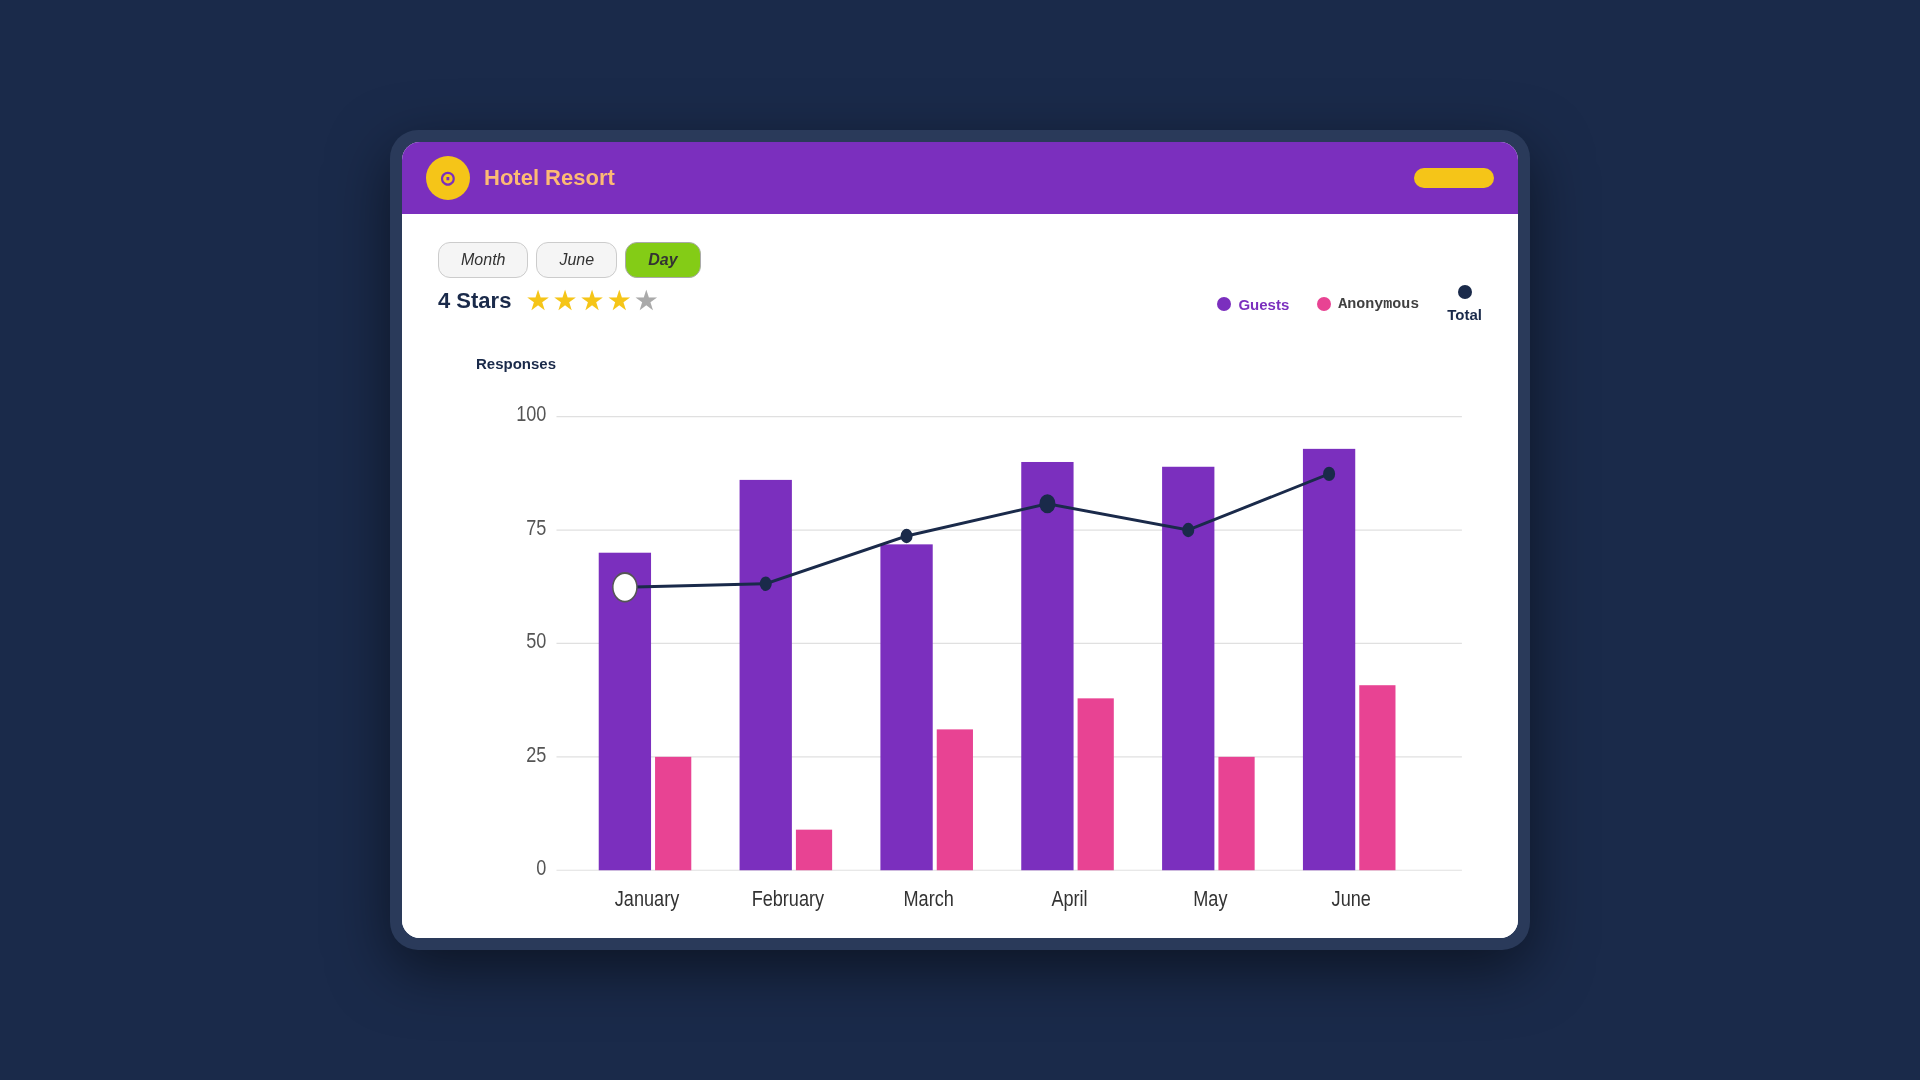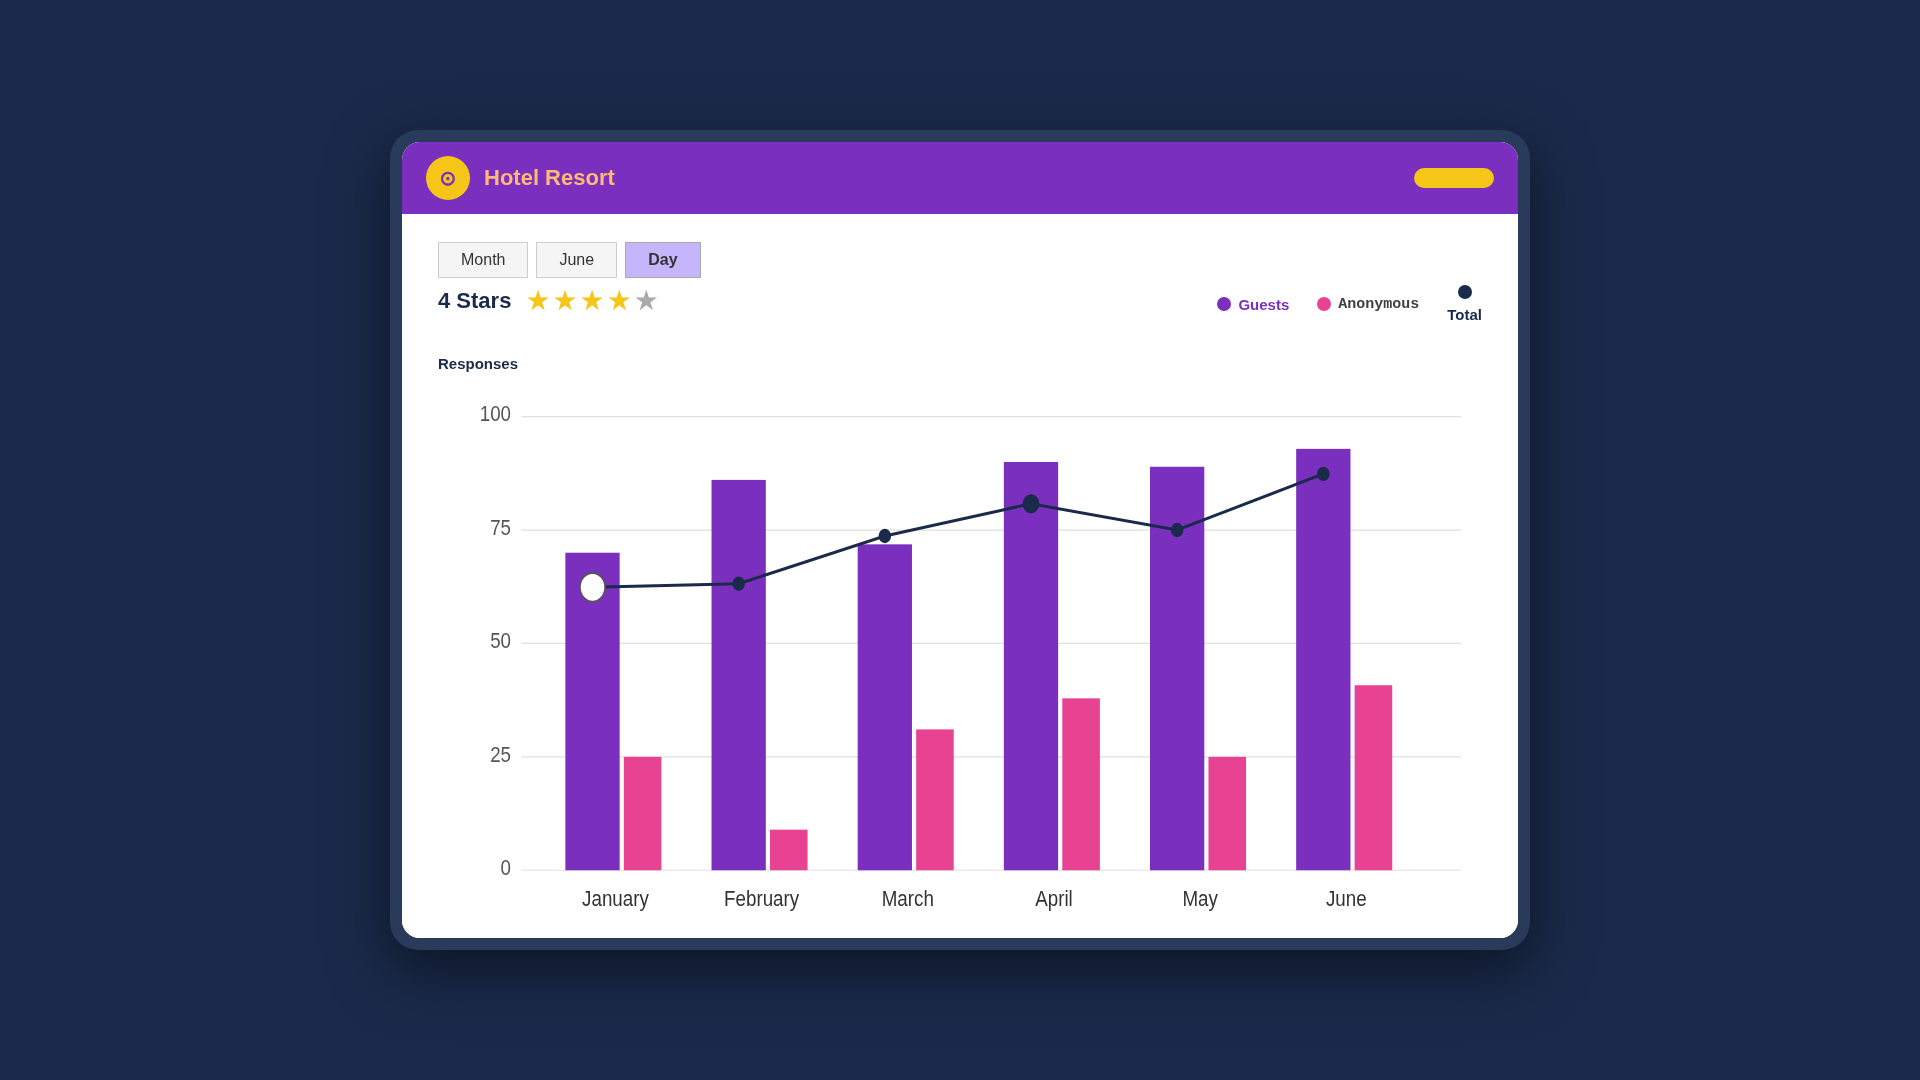--- a/index.html
+++ b/index.html
@@ -95,12 +95,13 @@
     .filter-btn {
       border: 1.5px solid #ccc;
       background: #f5f5f5;
-      border-radius: 0;
+      border-radius: 12px;
       padding: 8px 22px;
       font-size: 16px;
       cursor: pointer;
       color: #333;
       font-weight: 500;
+      font-style: italic;
     }
     .filter-btn.active {
       background: #c4b5fd;

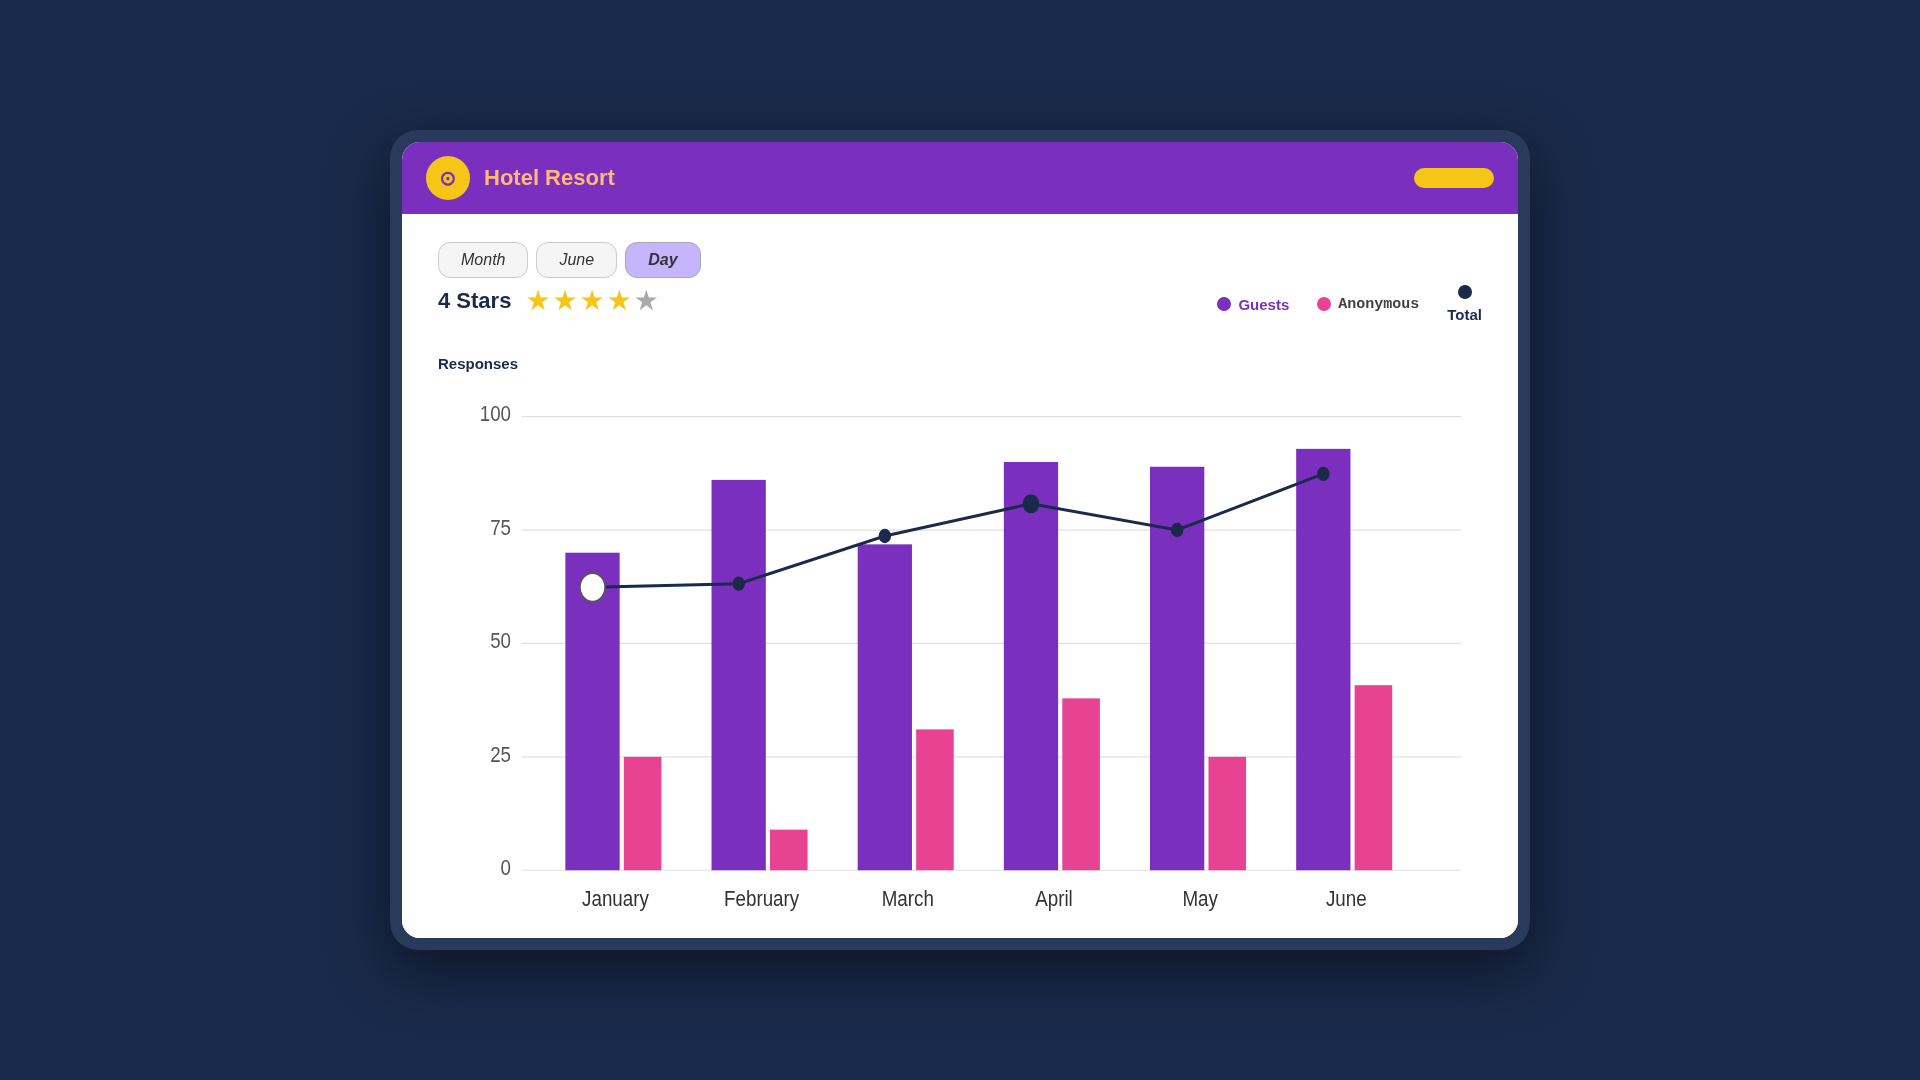--- a/index.html
+++ b/index.html
@@ -104,7 +104,7 @@
       font-style: italic;
     }
     .filter-btn.active {
-      background: #c4b5fd;
+      background: #84cc16;
       border-color: #aaa;
       font-weight: 700;
     }

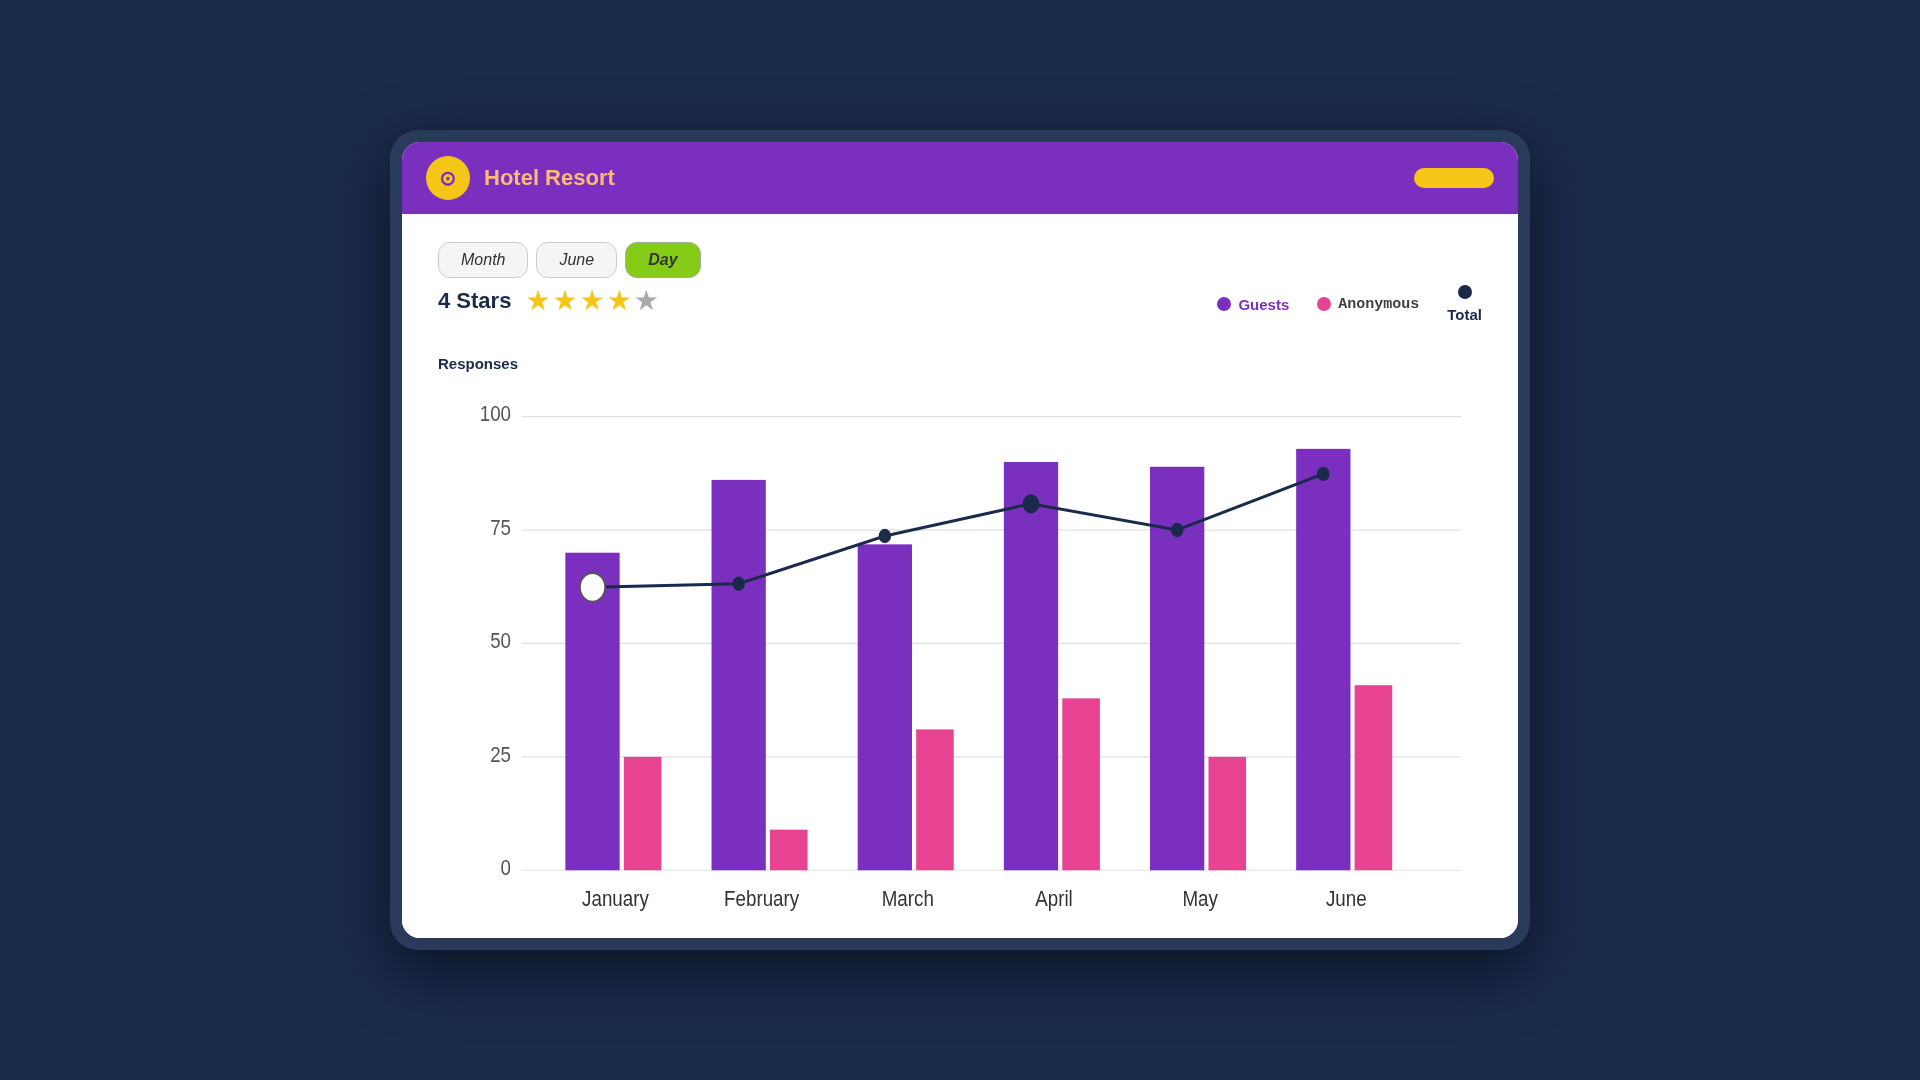--- a/index.html
+++ b/index.html
@@ -152,6 +152,7 @@
       flex: 1;
       position: relative;
       margin-top: 4px;
+      margin-left: 38px;
     }
     .chart-svg {
       width: 100%;

